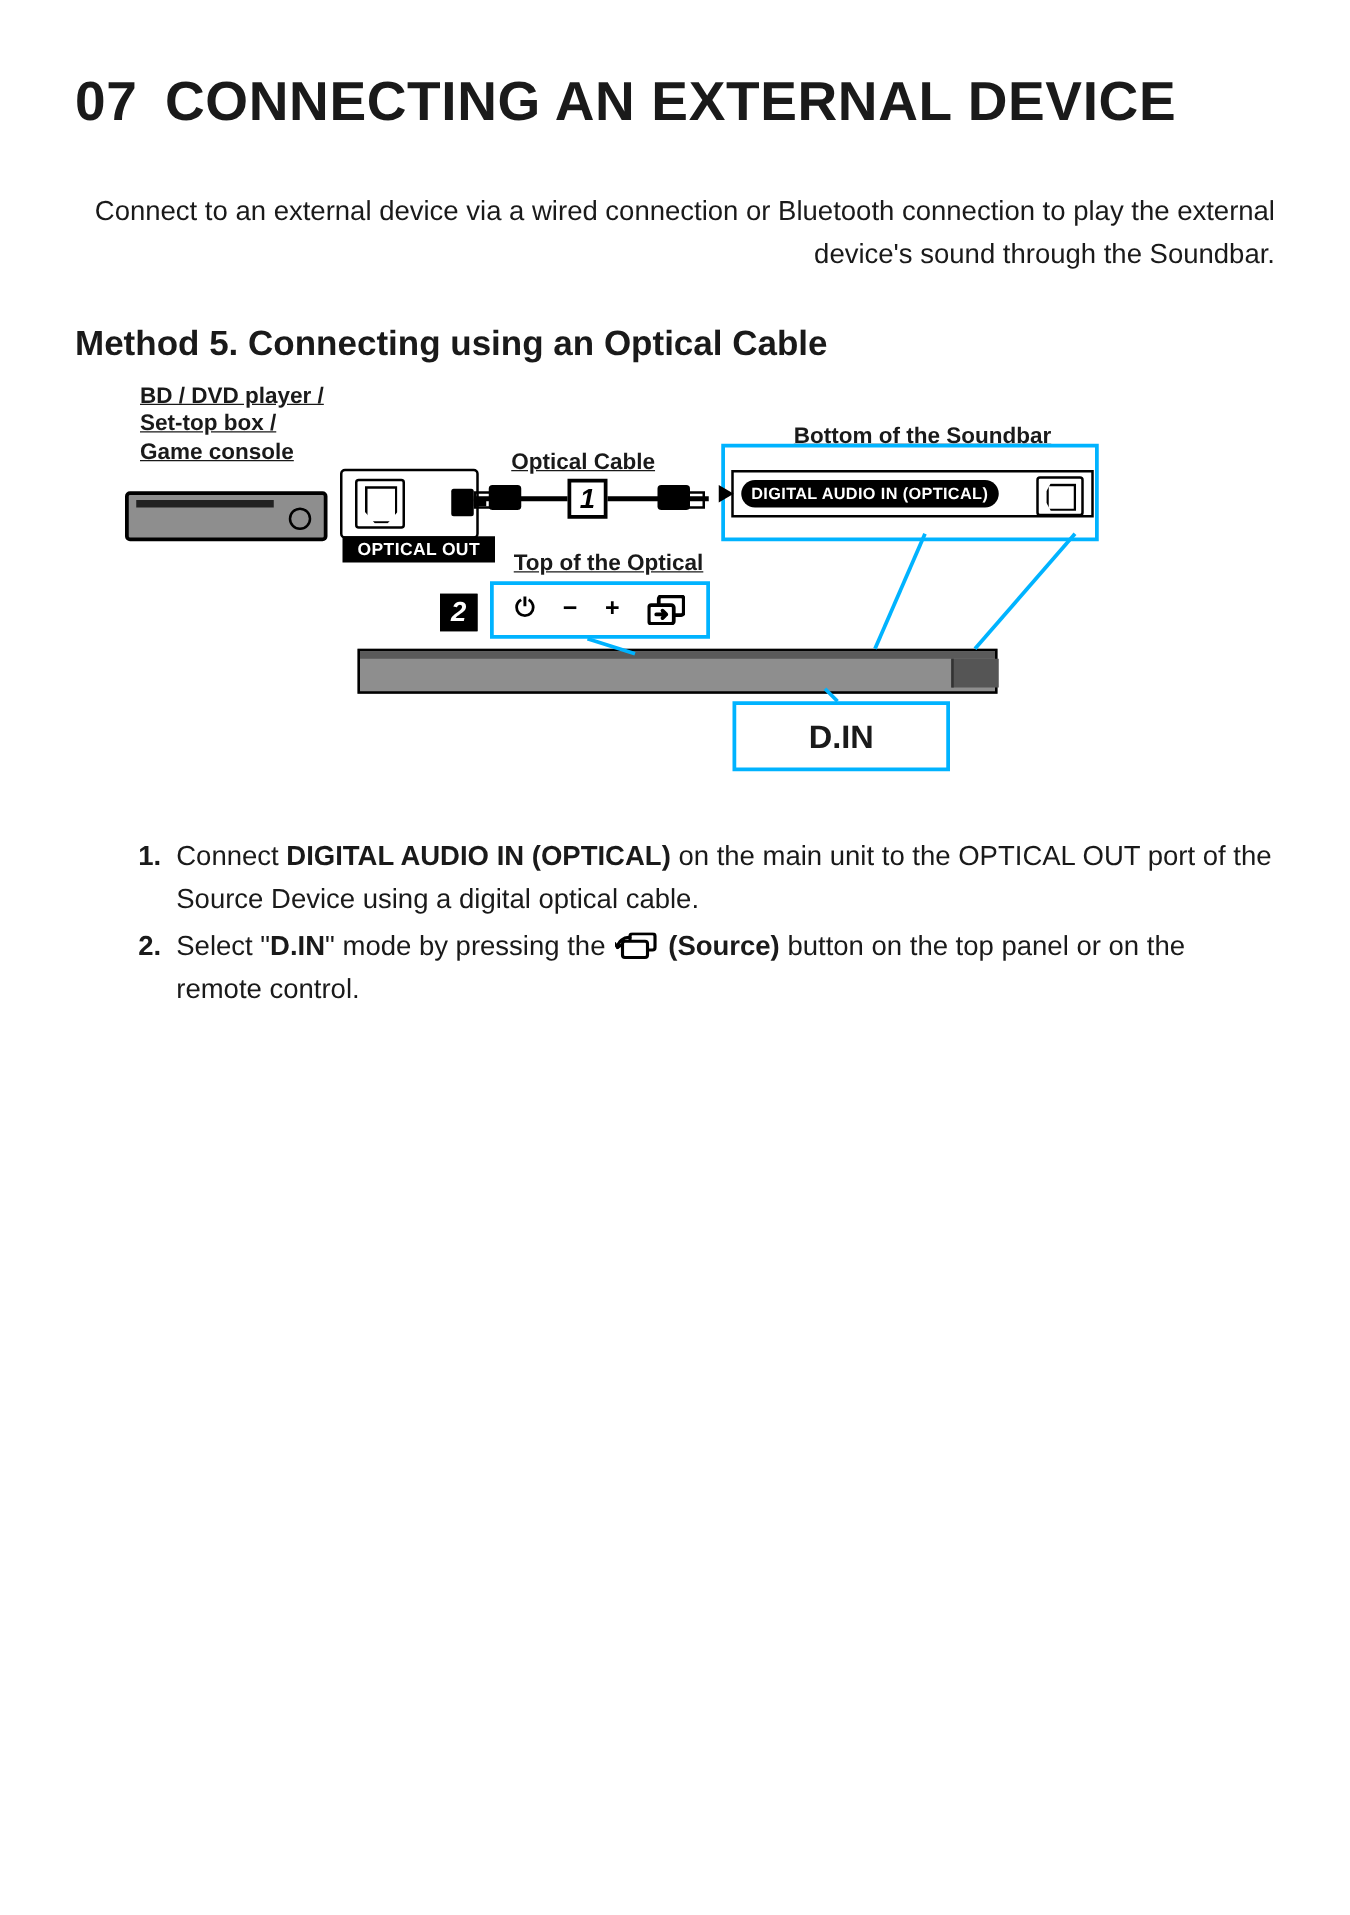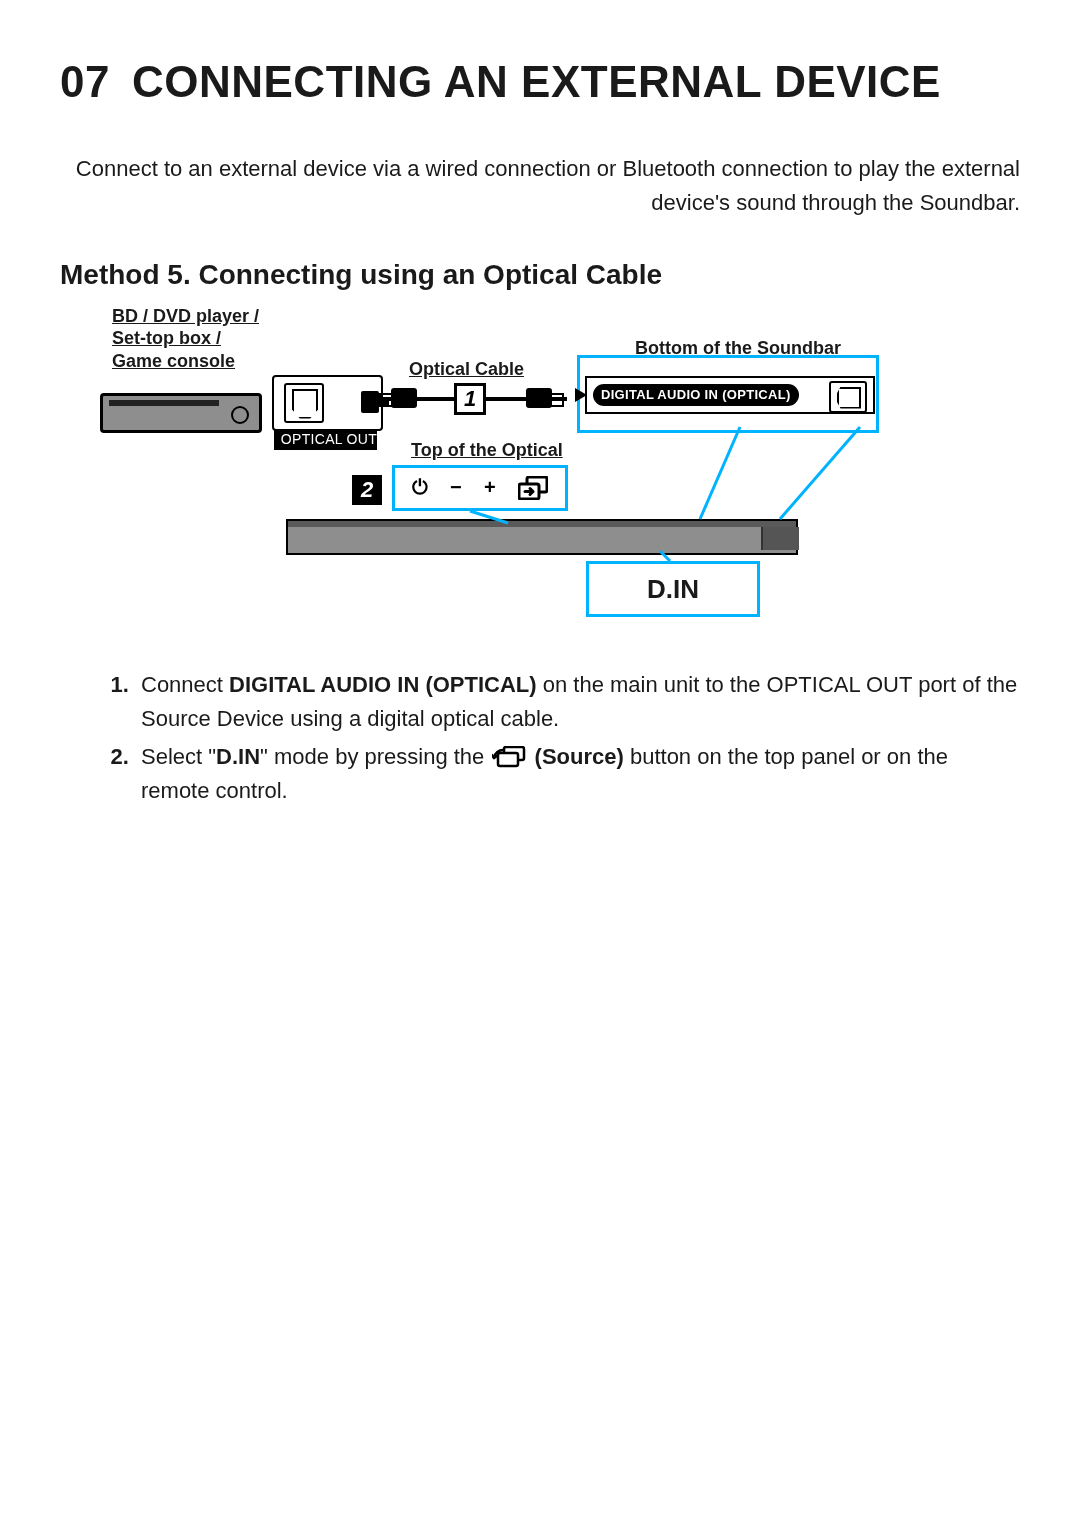--- a/index.html
+++ b/index.html
@@ -109,10 +109,10 @@
   }
   .opt-out-label{
     position:absolute; left:174px; top:124px;
-    width:103px; height:21px;
+    width:122px; height:21px;
     background:#000; color:#fff;
-    font-size:14px; font-weight:400;
-    text-align:right; line-height:21px;
+    font-size:14px; font-weight:700;
+    text-align:center; line-height:21px;
     letter-spacing:0.3px;
   }
   

